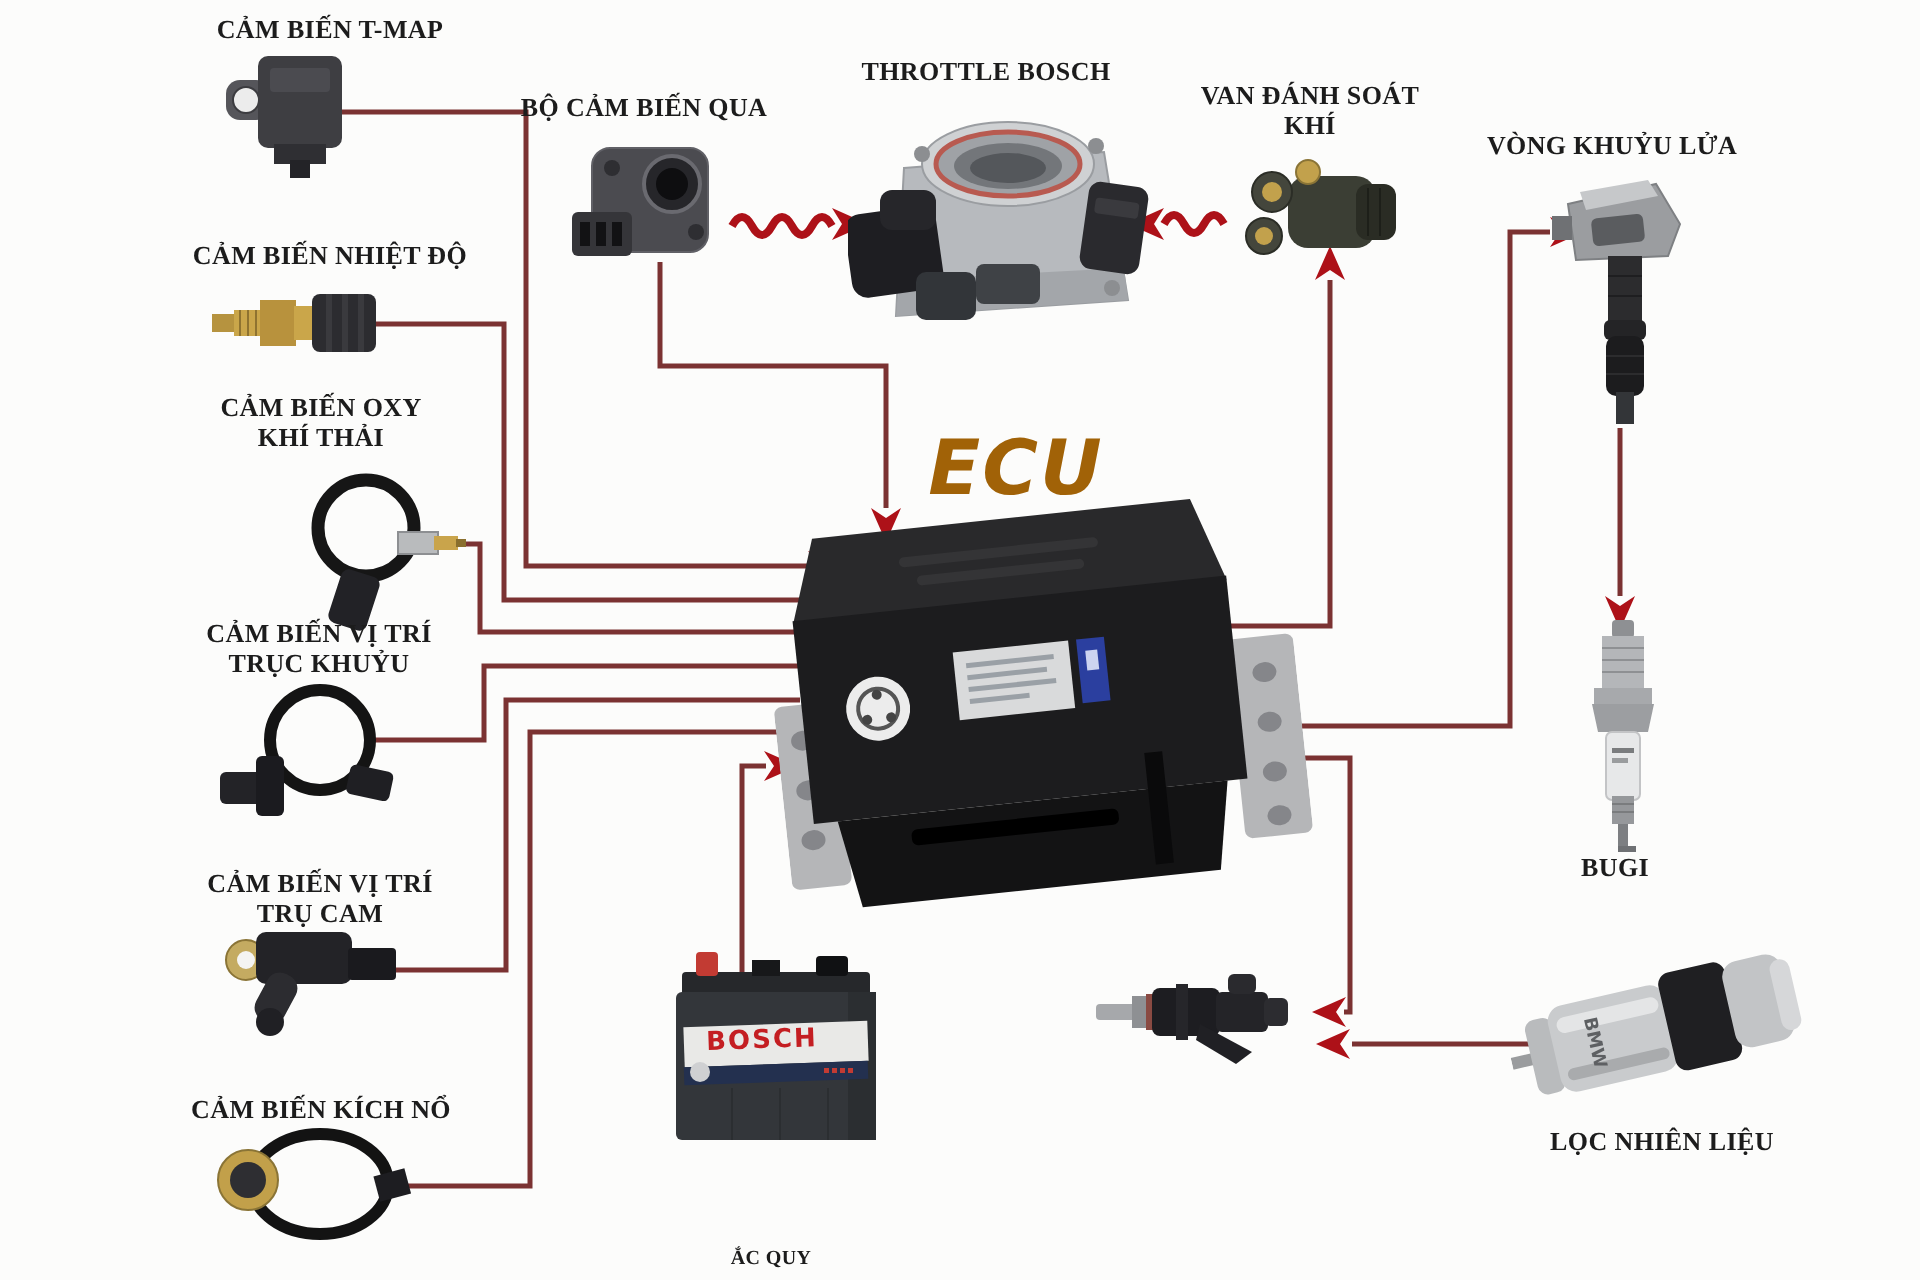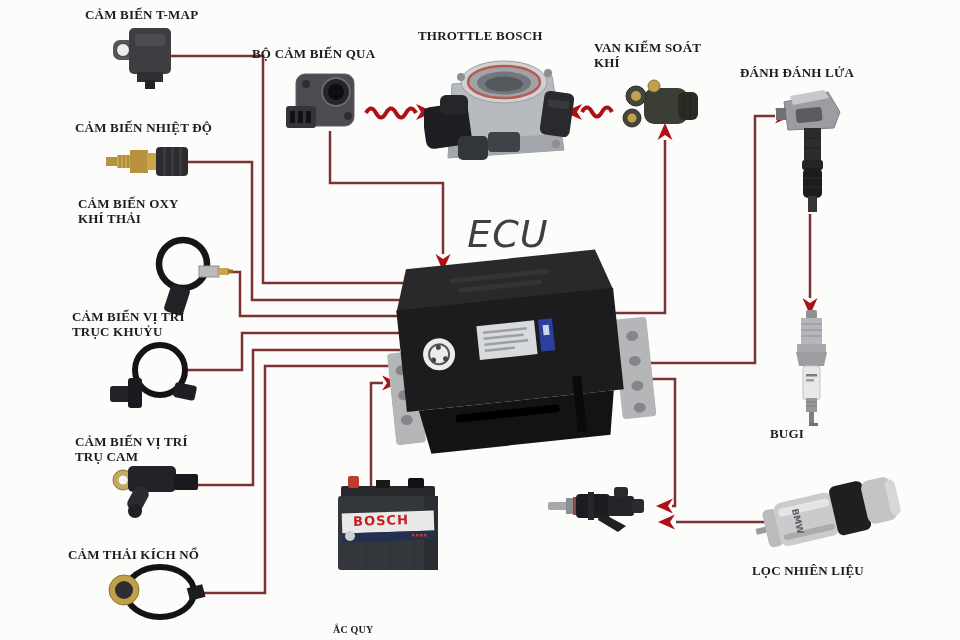--- a/index.html
+++ b/index.html
@@ -14,6 +14,7 @@
     font-size:13px;
     line-height:1.12;
     color:#1c1c1c;
+    text-align:center;
     white-space:pre-line;
     letter-spacing:.2px;
   }

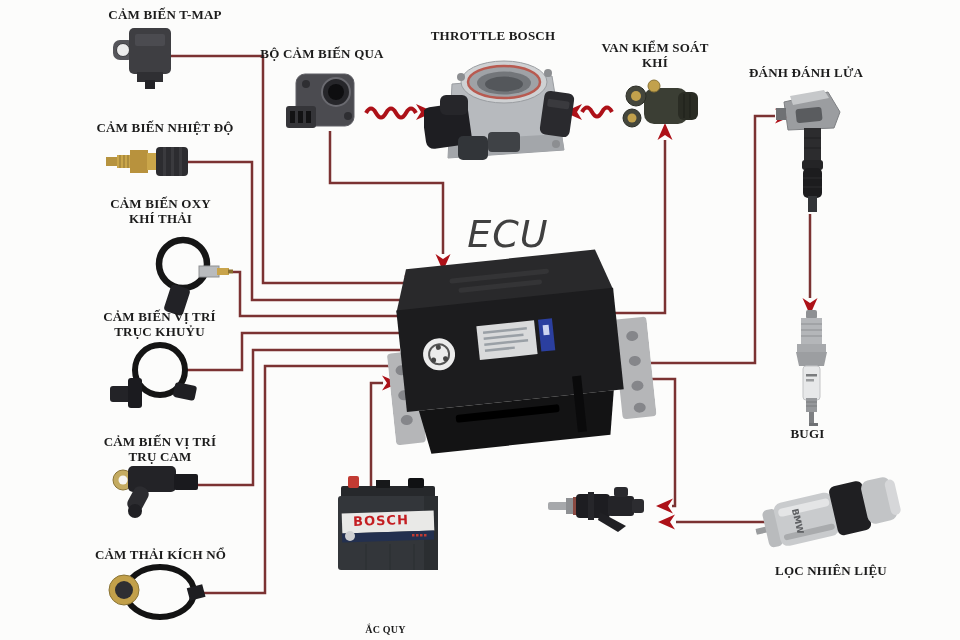--- a/index.html
+++ b/index.html
@@ -340,7 +340,7 @@
   <div class="lbl" style="left:68px;top:548px;width:185px">CẢM THẢI KÍCH NỔ</div>
   <div class="lbl" style="left:252px;top:47px;width:140px">BỘ CẢM BIẾN QUA</div>
   <div class="lbl" style="left:418px;top:29px;width:150px">THROTTLE BOSCH</div>
-  <div class="lbl" style="left:594px;top:41px;width:122px">VAN KIỂM SOÁT
+  <div class="lbl" style="left:594px;top:41px;width:122px">VAN ĐÁNH SOÁT
 KHÍ</div>
   <div class="lbl" style="left:740px;top:66px;width:132px">ĐÁNH ĐÁNH LỬA</div>
   <div class="lbl" style="left:770px;top:427px;width:75px">BUGI</div>

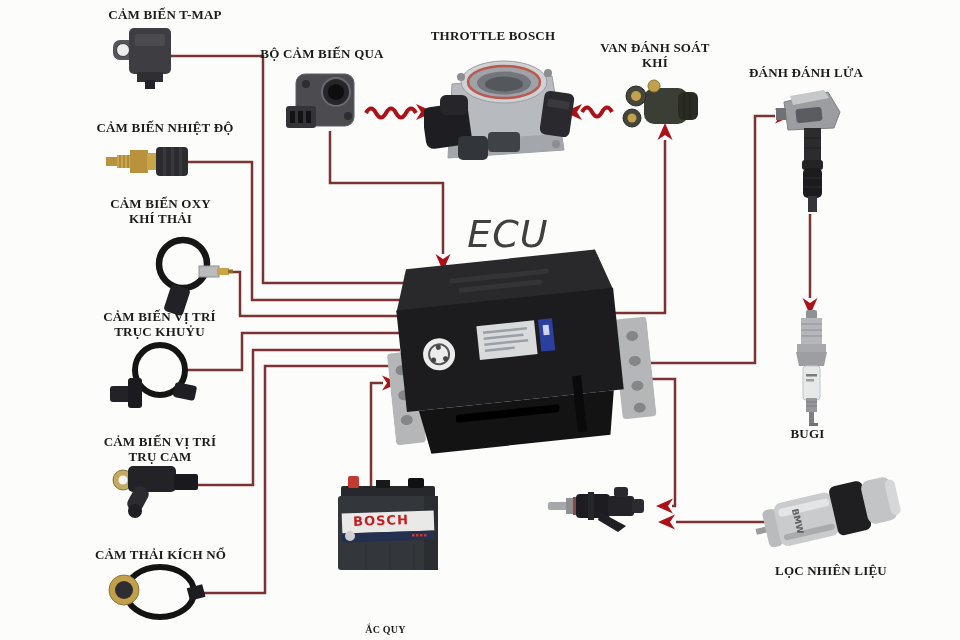--- a/index.html
+++ b/index.html
@@ -342,7 +342,7 @@
   <div class="lbl" style="left:418px;top:29px;width:150px">THROTTLE BOSCH</div>
   <div class="lbl" style="left:594px;top:41px;width:122px">VAN ĐÁNH SOÁT
 KHÍ</div>
-  <div class="lbl" style="left:740px;top:66px;width:132px">ĐÁNH ĐÁNH LỬA</div>
+  <div class="lbl" style="left:740px;top:66px;width:132px">VÒNG KHUỶU LỬA</div>
   <div class="lbl" style="left:770px;top:427px;width:75px">BUGI</div>
   <div class="lbl" style="left:333px;top:624px;width:105px;font-size:10px">ẮC QUY</div>
   <div class="lbl" style="left:752px;top:564px;width:158px">LỌC NHIÊN LIỆU</div>

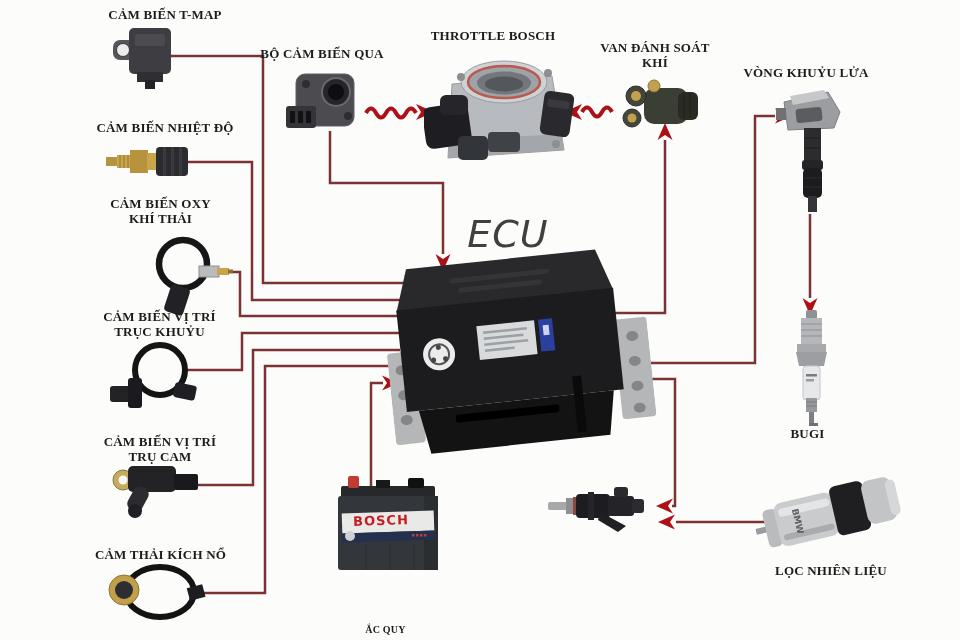--- a/index.html
+++ b/index.html
@@ -22,8 +22,8 @@
   #ecu-title{
     position:absolute;left:448px;top:212px;width:120px;
     font-family:"DejaVu Sans", sans-serif;
-    font-weight:400;font-style:italic;
-    font-size:38px;color:#404040;text-align:center;letter-spacing:1px;
+    font-weight:700;font-style:italic;
+    font-size:38px;color:#a16207;text-align:center;letter-spacing:1px;
   }
   #ecu-box{transform:rotate(-6deg);}
   #fuel-filter{transform:rotate(-13deg);transform-origin:20% 60%;}

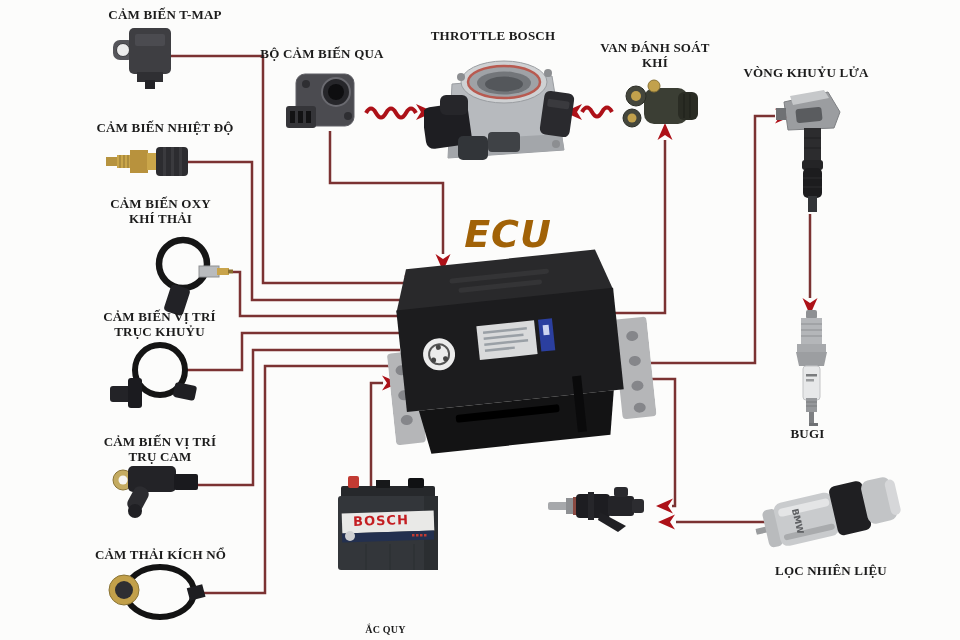--- a/index.html
+++ b/index.html
@@ -337,7 +337,7 @@
 TRỤC KHUỶU</div>
   <div class="lbl" style="left:75px;top:435px;width:170px">CẢM BIẾN VỊ TRÍ
 TRỤ CAM</div>
-  <div class="lbl" style="left:68px;top:548px;width:185px">CẢM THẢI KÍCH NỔ</div>
+  <div class="lbl" style="left:68px;top:548px;width:185px">CẢM BIẾN KÍCH NỔ</div>
   <div class="lbl" style="left:252px;top:47px;width:140px">BỘ CẢM BIẾN QUA</div>
   <div class="lbl" style="left:418px;top:29px;width:150px">THROTTLE BOSCH</div>
   <div class="lbl" style="left:594px;top:41px;width:122px">VAN ĐÁNH SOÁT

